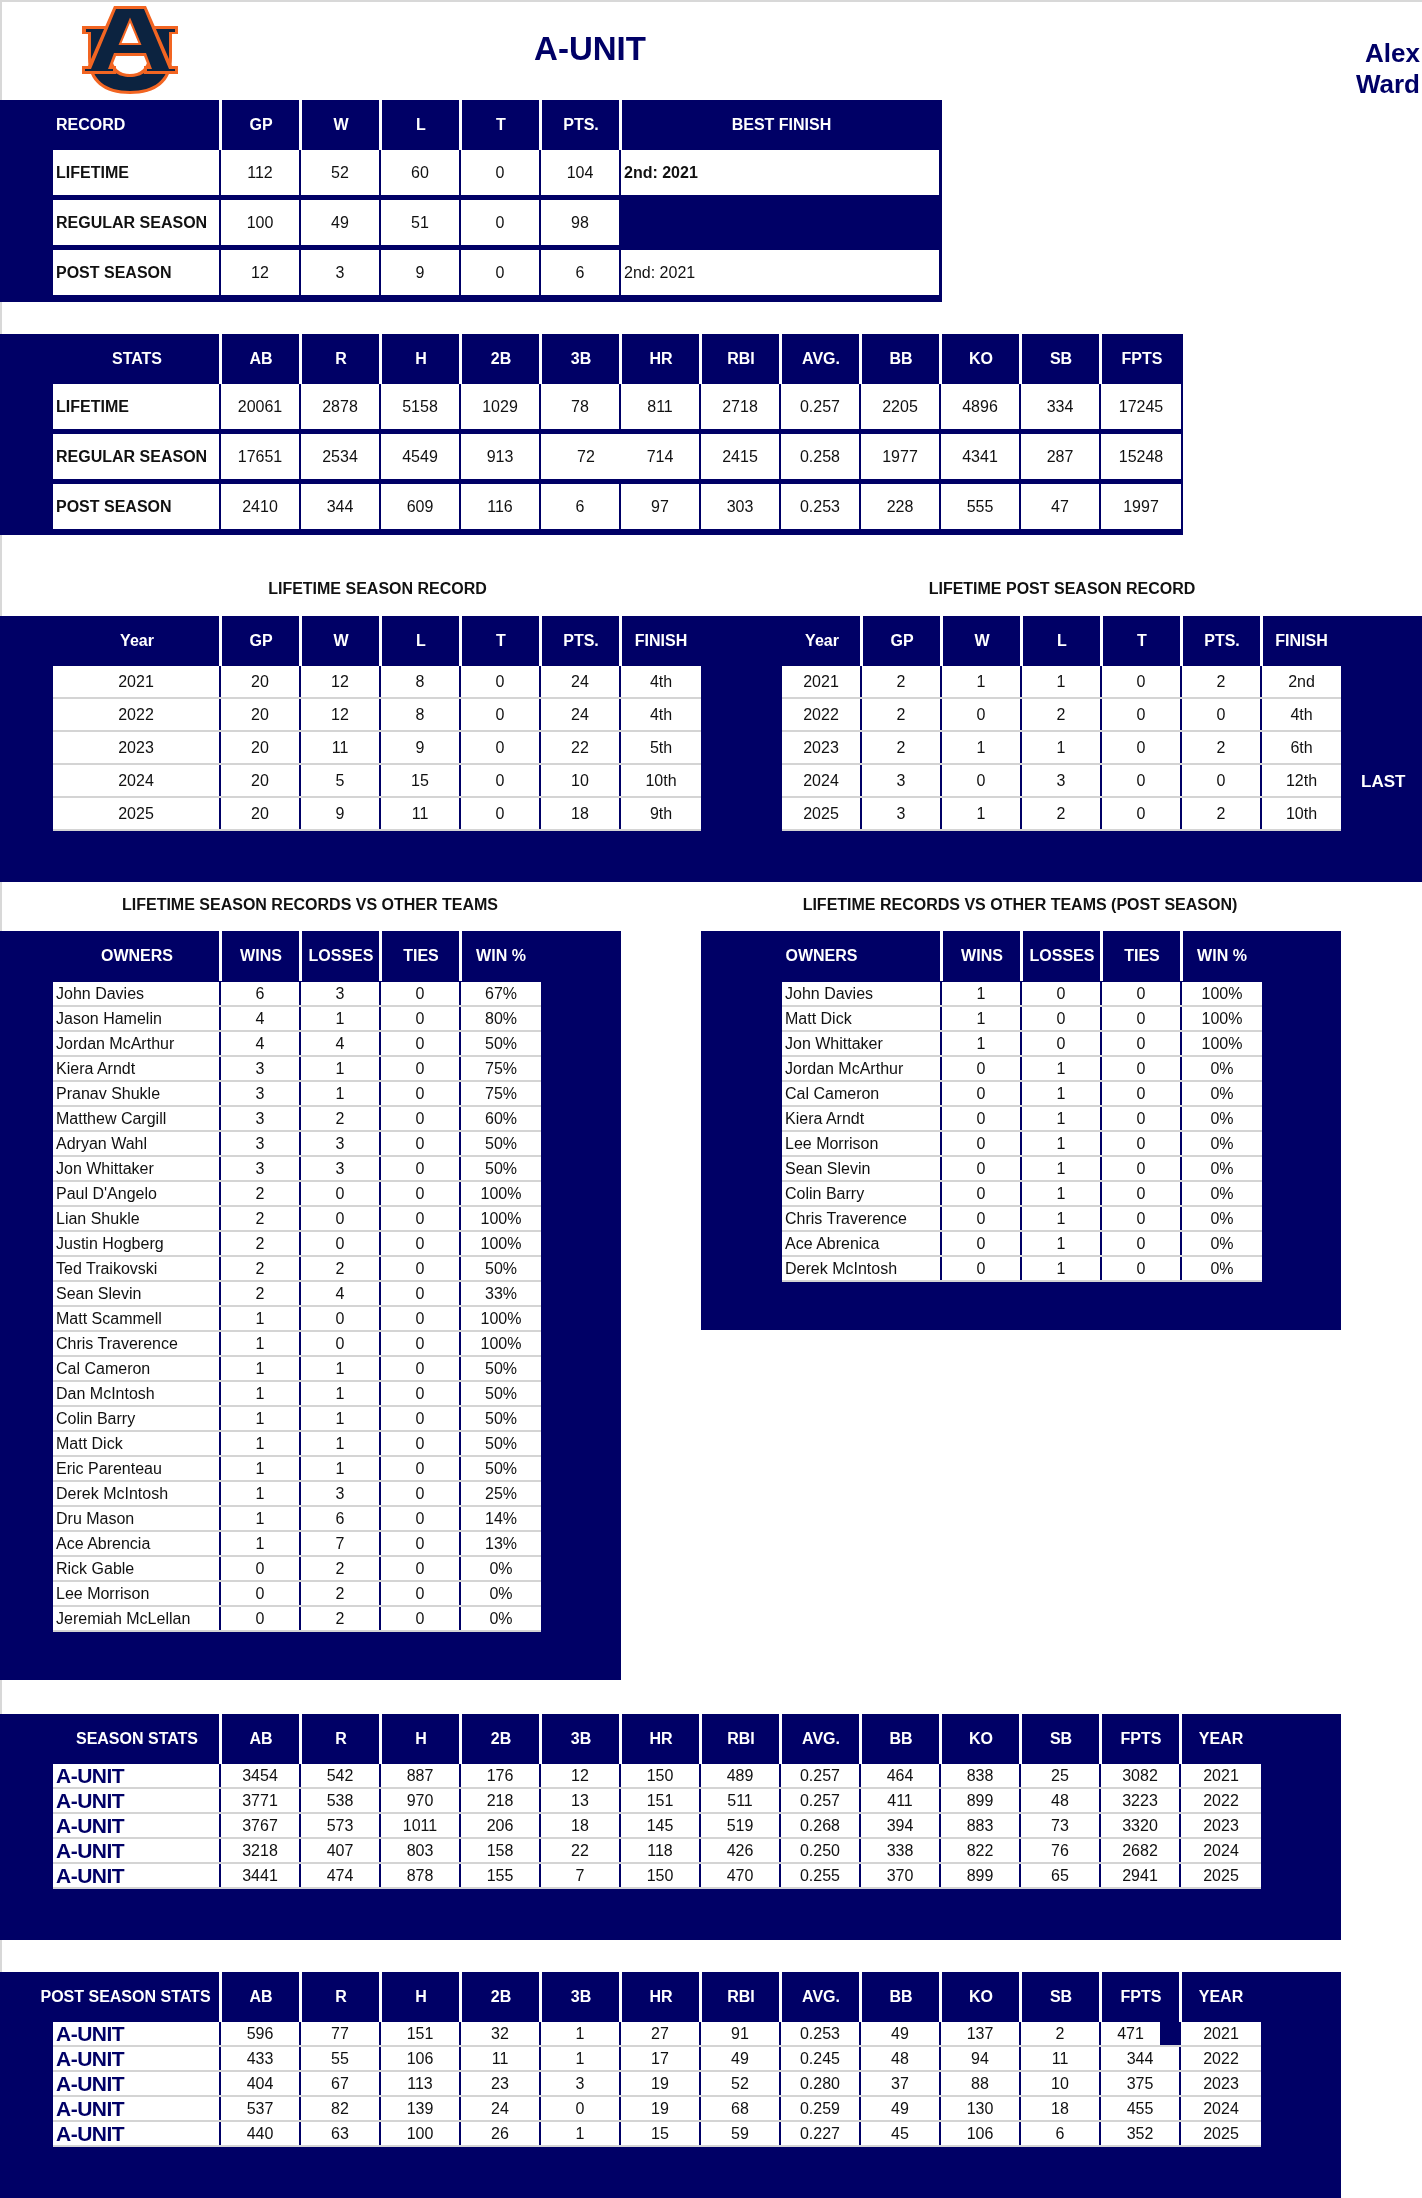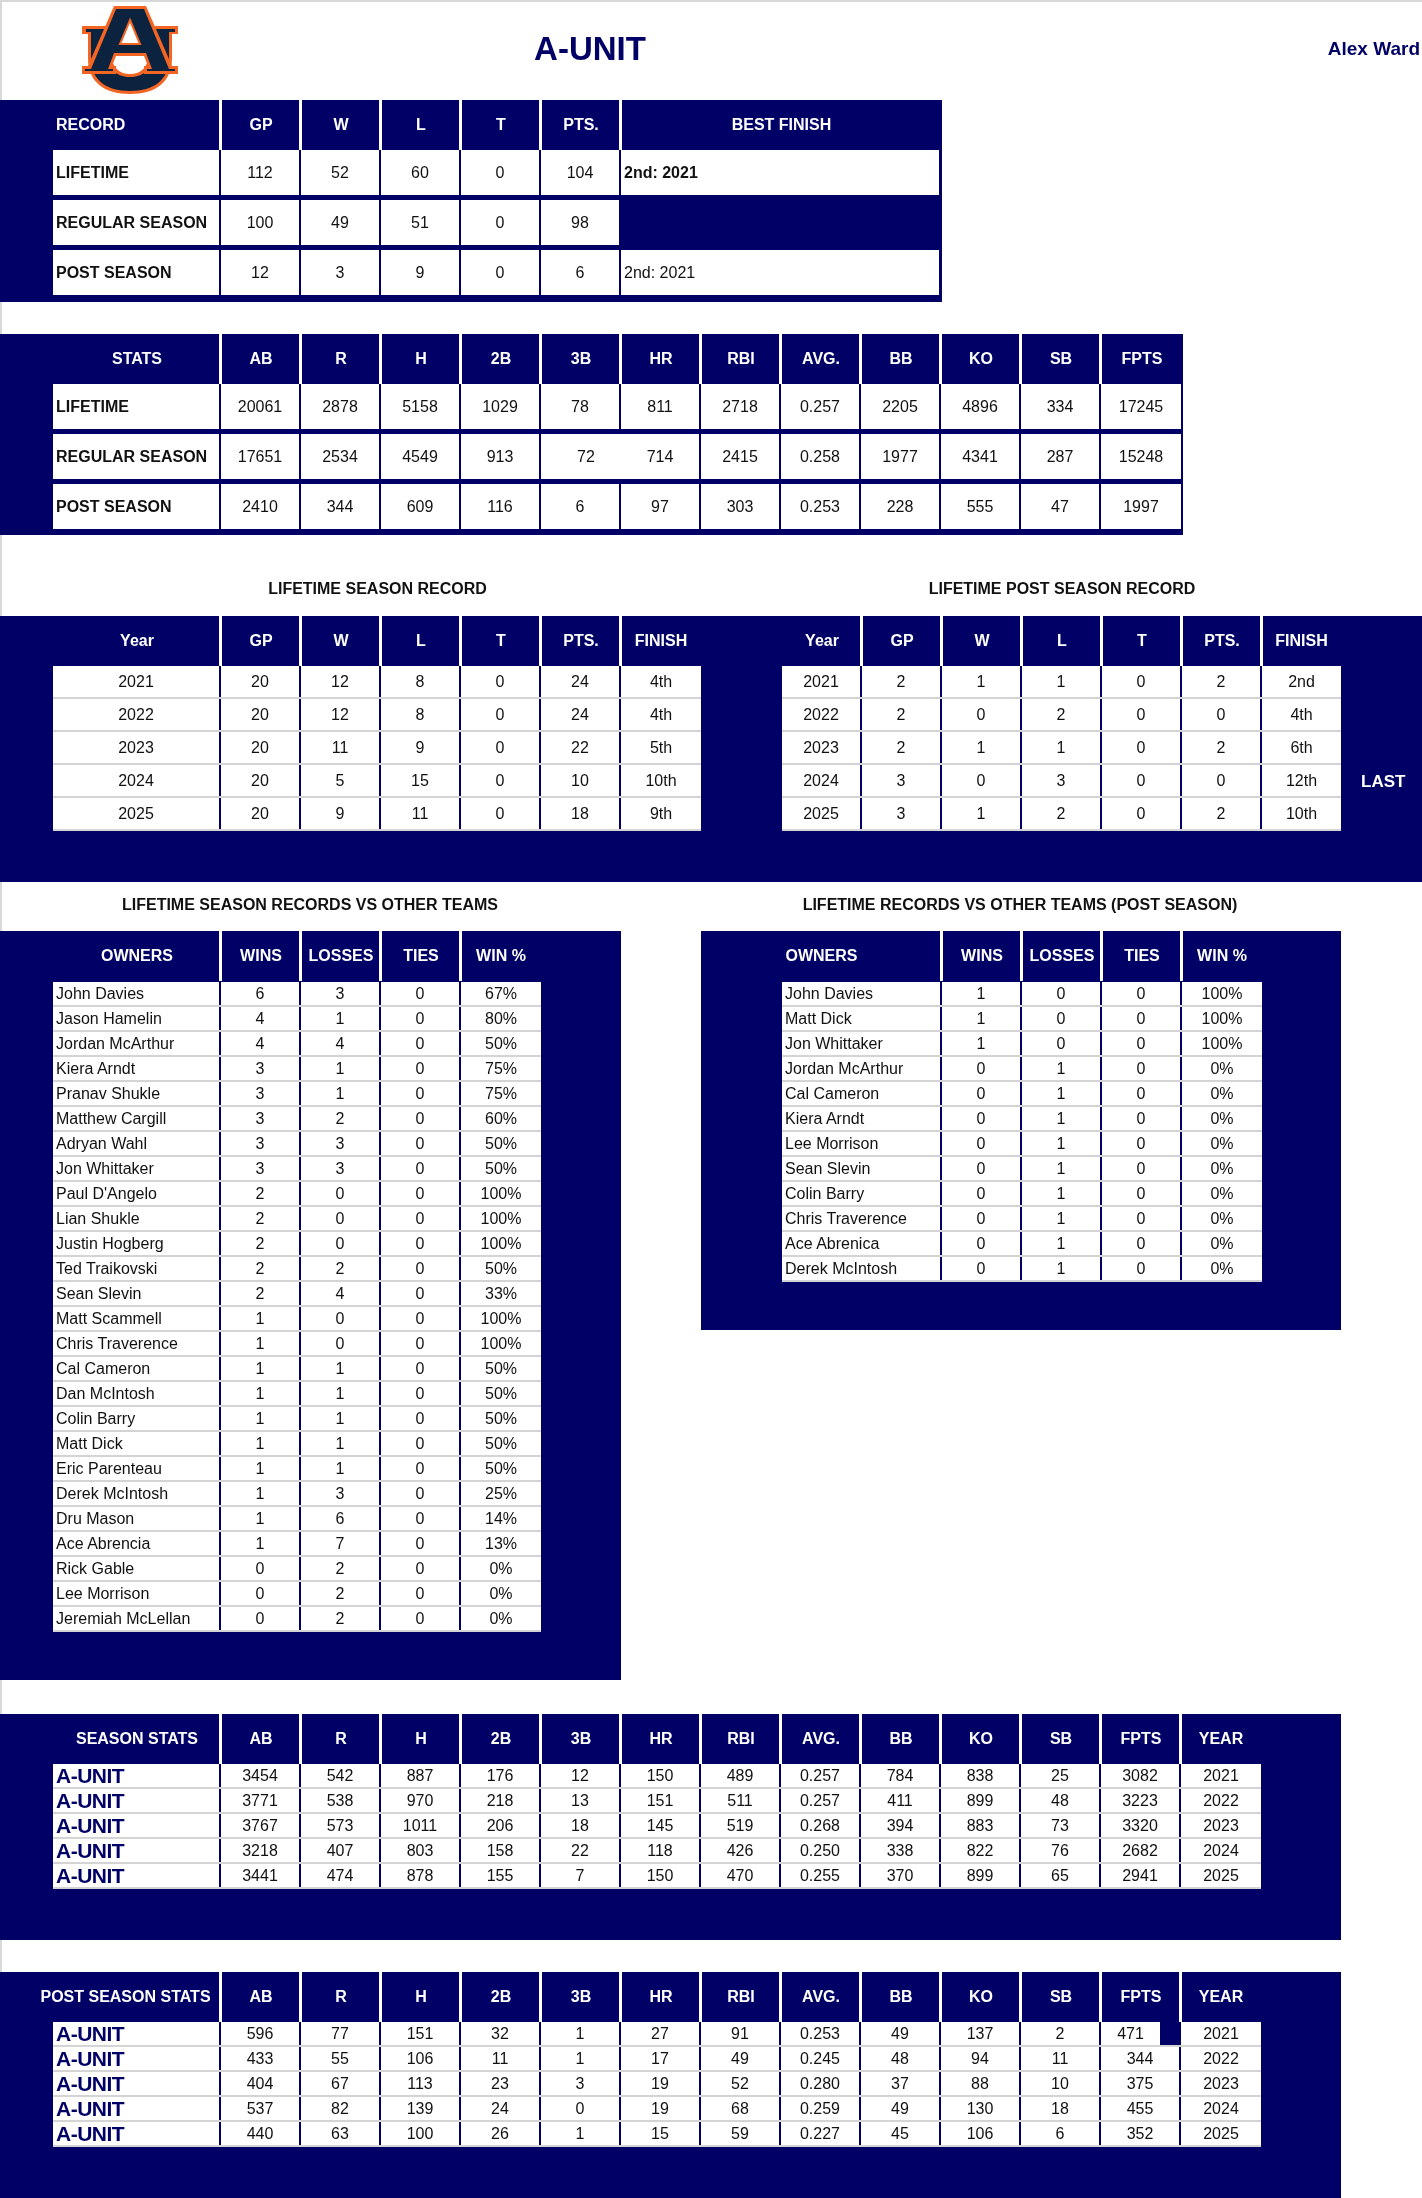--- a/index.html
+++ b/index.html
@@ -42,7 +42,7 @@
   </svg>
 </div>
 <div class="title" style="left:500px;top:30px;width:180px;text-align:center;font-size:33px;">A-UNIT</div>
-<div class="title" style="left:1300px;top:38px;width:120px;text-align:right;font-size:19px;">Alex Ward</div>
+<div class="title" style="left:1300px;top:38px;width:120px;text-align:right;font-size:26px;">Alex Ward</div>
 
 <div class="navy" style="left:0;top:100px;width:942px;height:202px;"></div>
 <div id="record-table-mount">

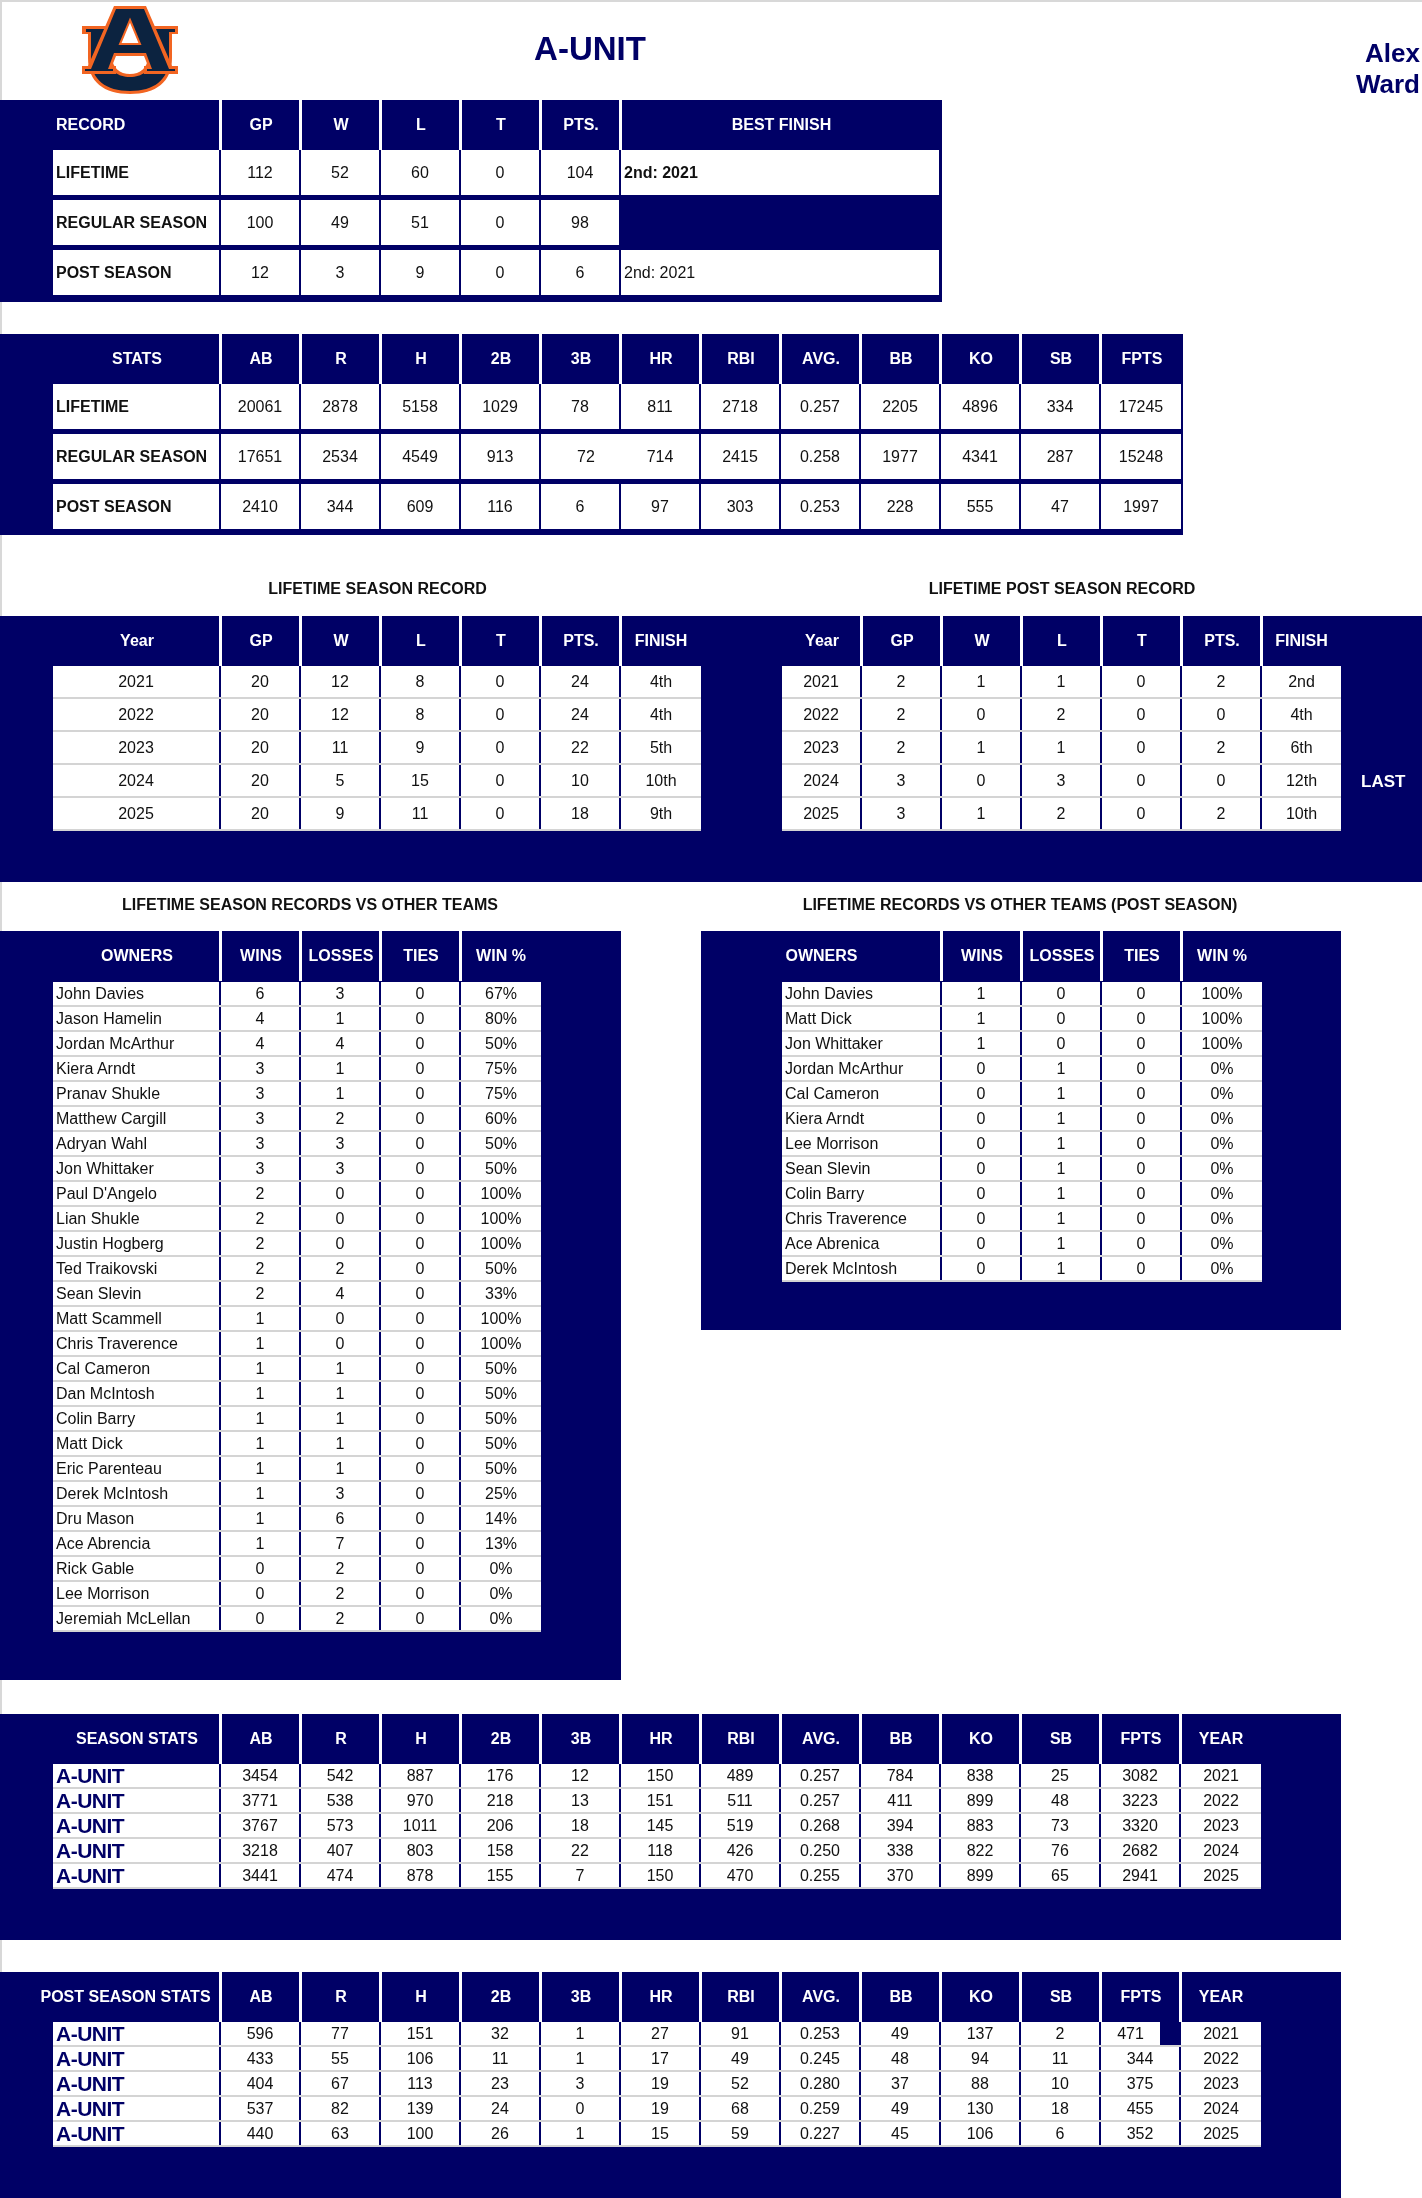--- a/index.html
+++ b/index.html
@@ -618,7 +618,7 @@
       <div class="c" style="left: 568px; width: 80px;">150</div>
       <div class="c" style="left: 648px; width: 80px;">489</div>
       <div class="c" style="left: 728px; width: 80px;">0.257</div>
-      <div class="c" style="left: 808px; width: 80px;">784</div>
+      <div class="c" style="left: 808px; width: 80px;">464</div>
       <div class="c" style="left: 888px; width: 80px;">838</div>
       <div class="c" style="left: 968px; width: 80px;">25</div>
       <div class="c" style="left: 1048px; width: 80px;">3082</div>

